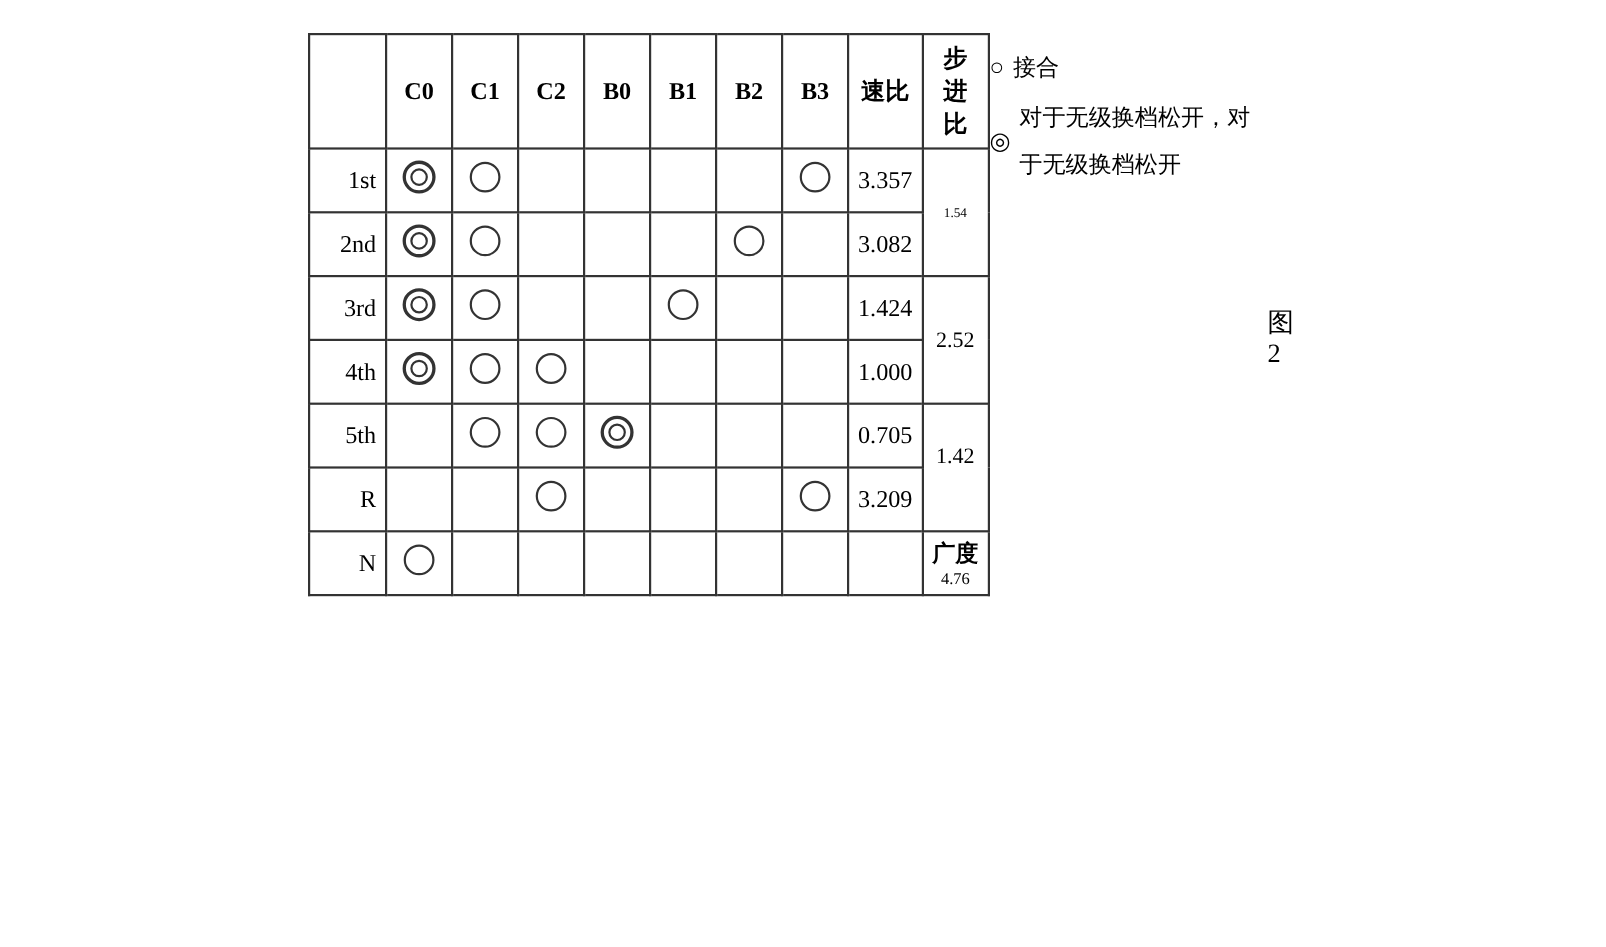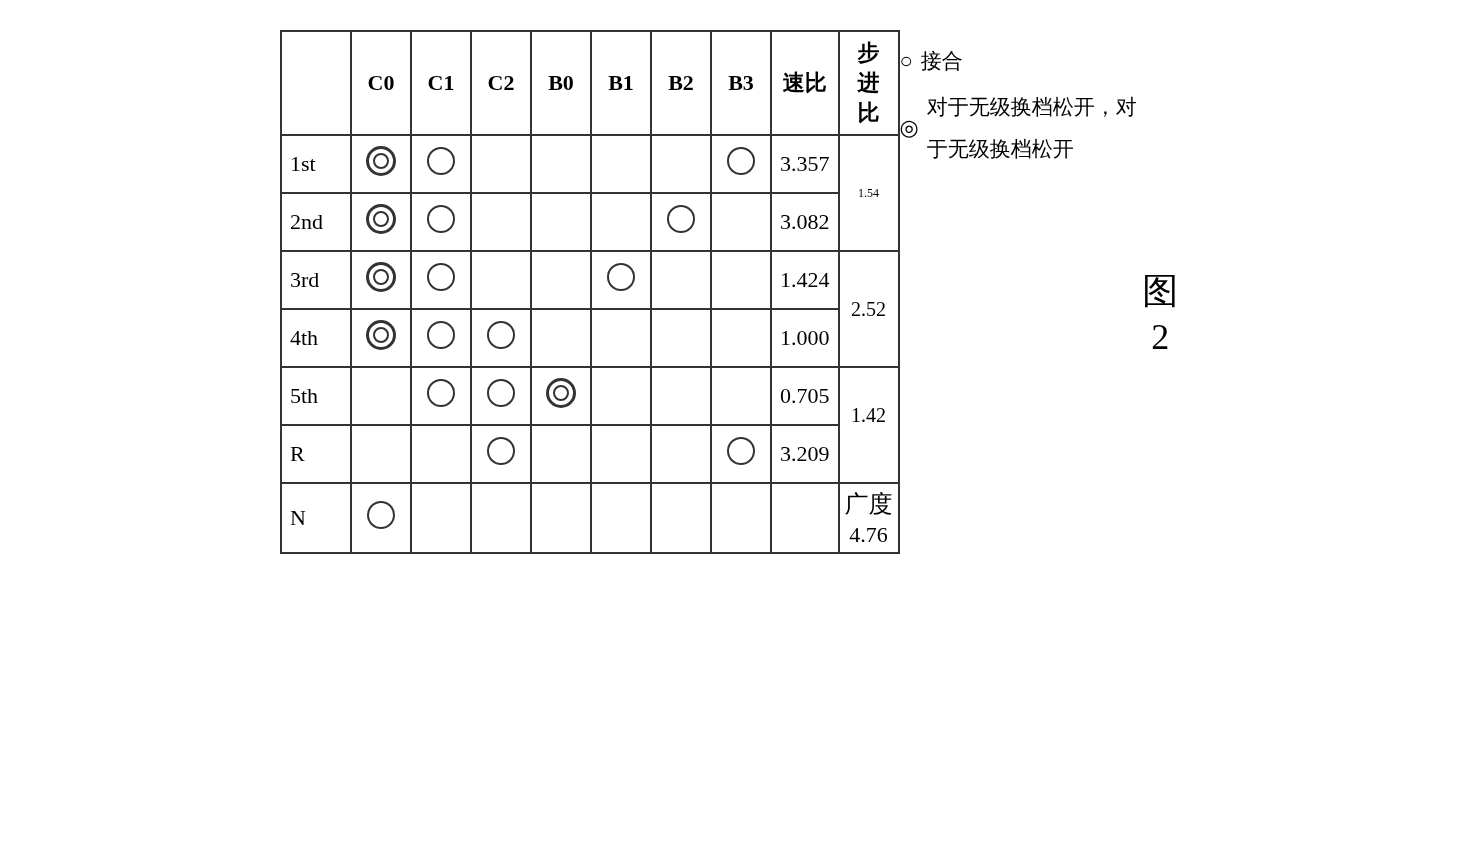--- a/index.html
+++ b/index.html
@@ -40,7 +40,7 @@
     }
     .row-label {
       font-size: 22px;
-      text-align: left;
+      text-align: right;
     }
     
     .circle-open {

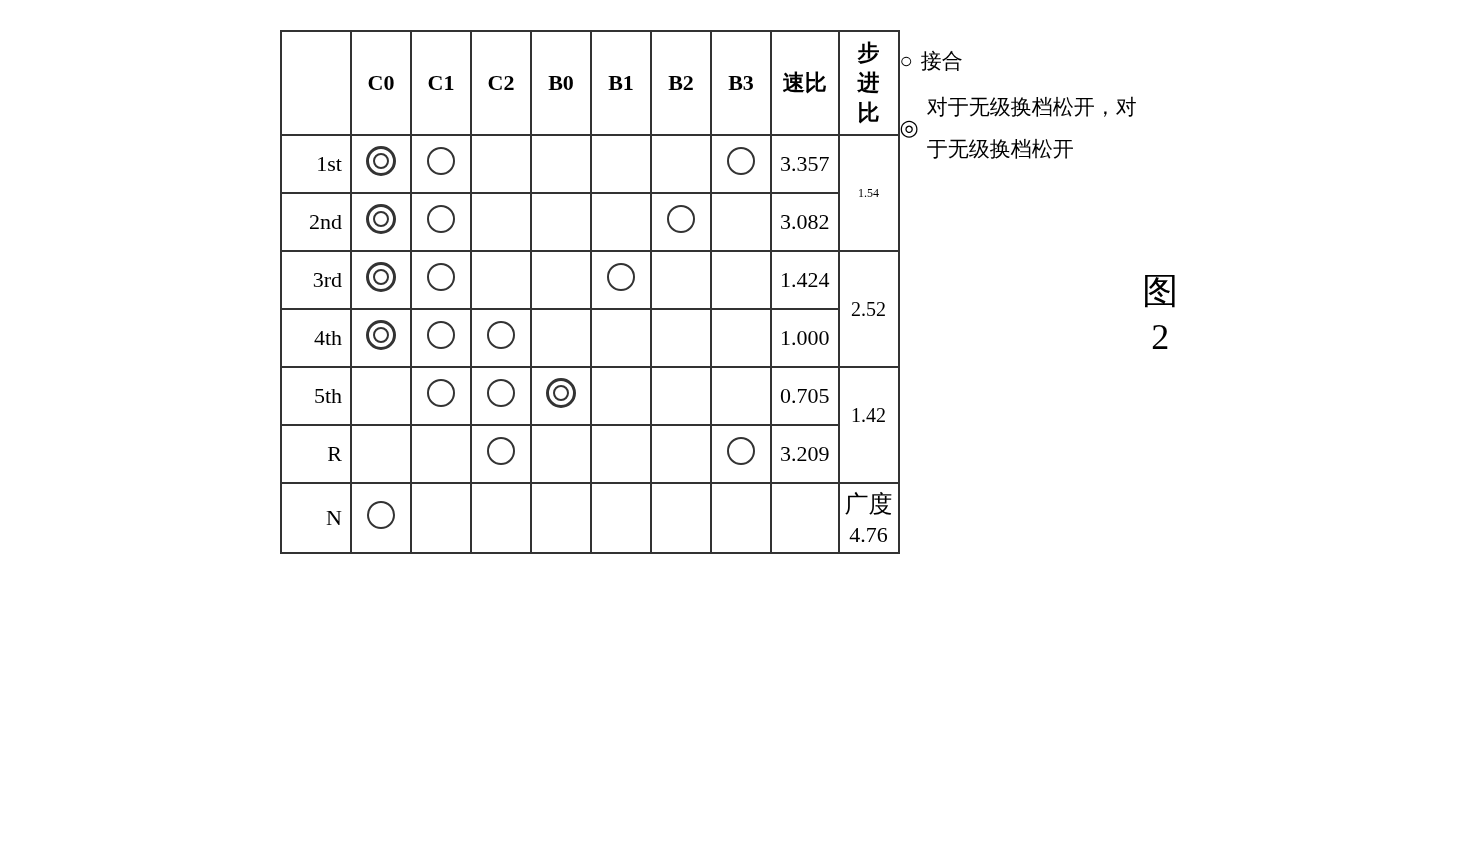--- a/index.html
+++ b/index.html
@@ -84,8 +84,7 @@
       margin-bottom: 4px;
     }
     .fig-caption {
-      font-size: 36px;
-      text-align: center;
+      font-size: 24px;
       margin-top: 20px;
       font-weight: normal;
     }

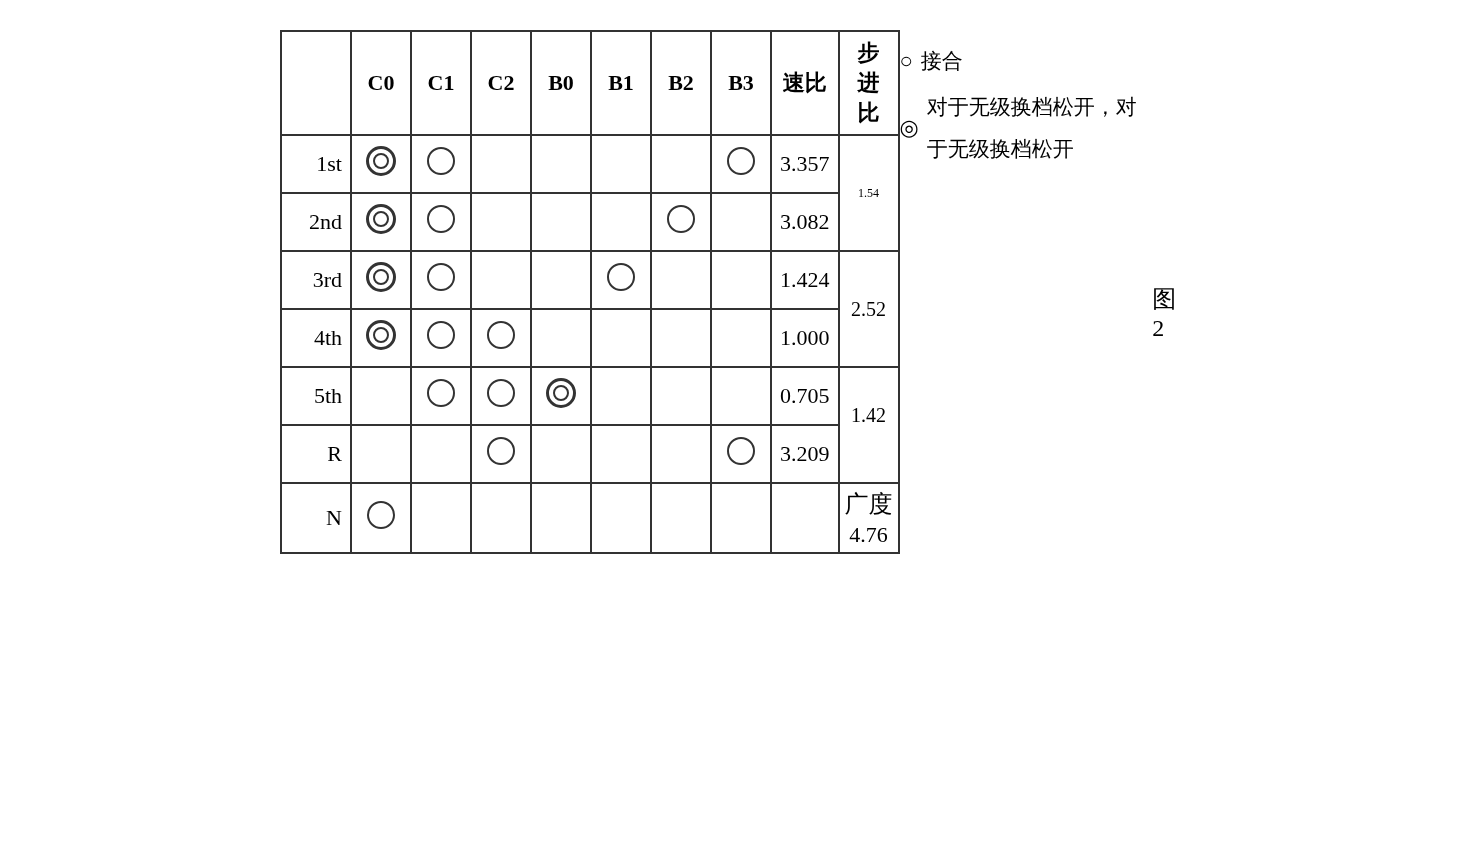--- a/index.html
+++ b/index.html
@@ -199,7 +199,7 @@
           <td></td>
           <td></td>
           <td style="vertical-align:middle; font-size:19px; padding:4px;">
-            <div style="font-size:24px; font-weight:normal; margin-bottom:2px;">广度</div>
+            <div style="font-size:21px; font-weight:bold; margin-bottom:2px;">广度</div>
             <div style="font-size:22px;">4.76</div>
           </td>
         </tr>

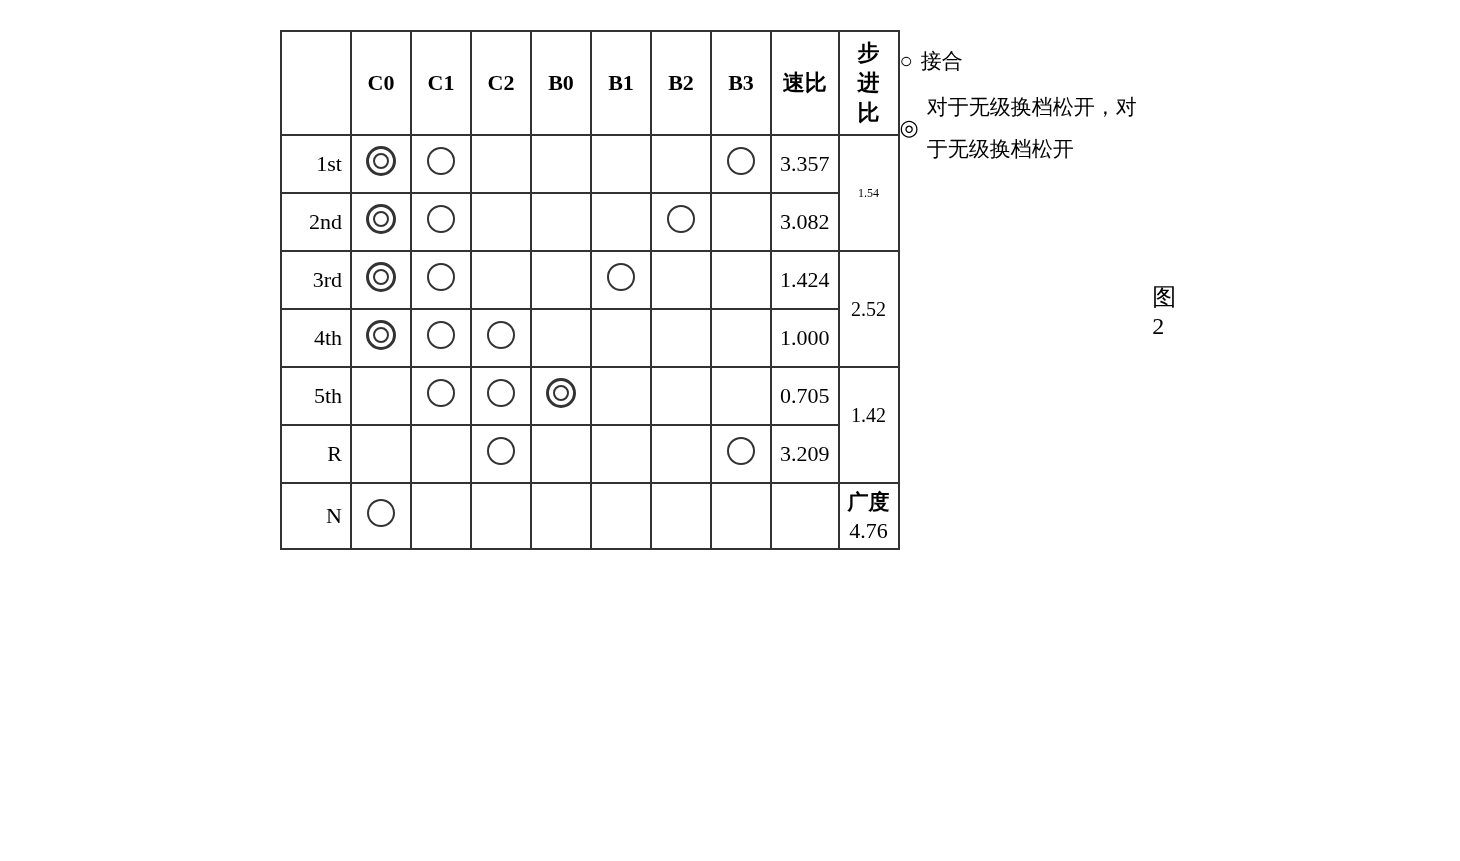--- a/index.html
+++ b/index.html
@@ -200,7 +200,7 @@
           <td></td>
           <td style="vertical-align:middle; font-size:19px; padding:4px;">
             <div style="font-size:21px; font-weight:bold; margin-bottom:2px;">广度</div>
-            <div style="font-size:22px;">4.76</div>
+            <div style="font-size:15px;">4.76</div>
           </td>
         </tr>
       </tbody>

